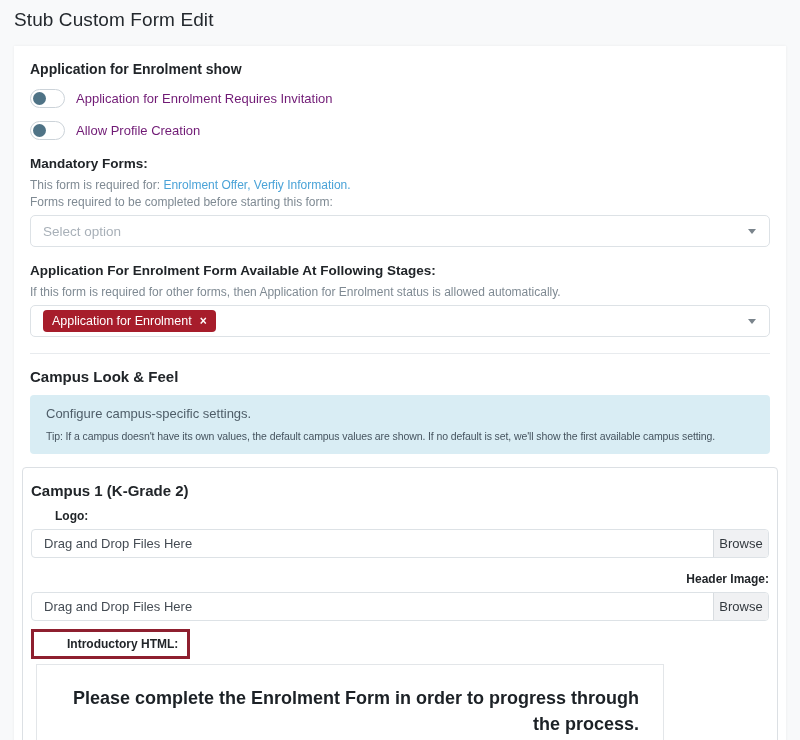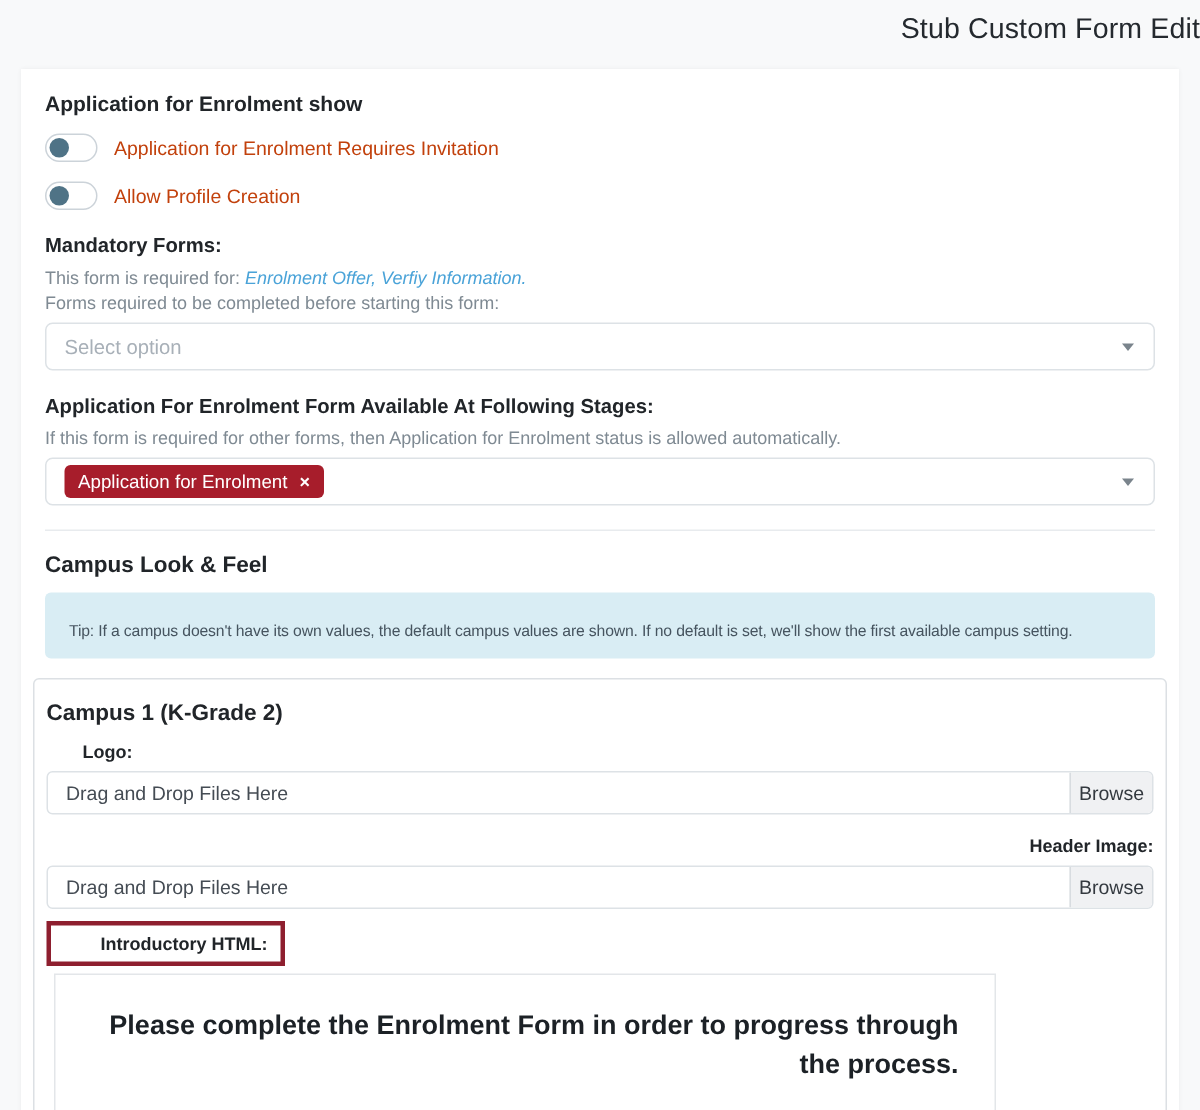--- a/index.html
+++ b/index.html
@@ -9,7 +9,7 @@
     background: #f8f9fa;
     color: #212529;
   }
-  .page-header { padding: 9px 0 0 14px; height: 46px; text-align: right; }
+  .page-header { padding: 9px 0 0 14px; height: 46px; }
   .page-title { font-size: 19px; font-weight: 400; color: #24292e; letter-spacing: .1px; }
 
   .card {

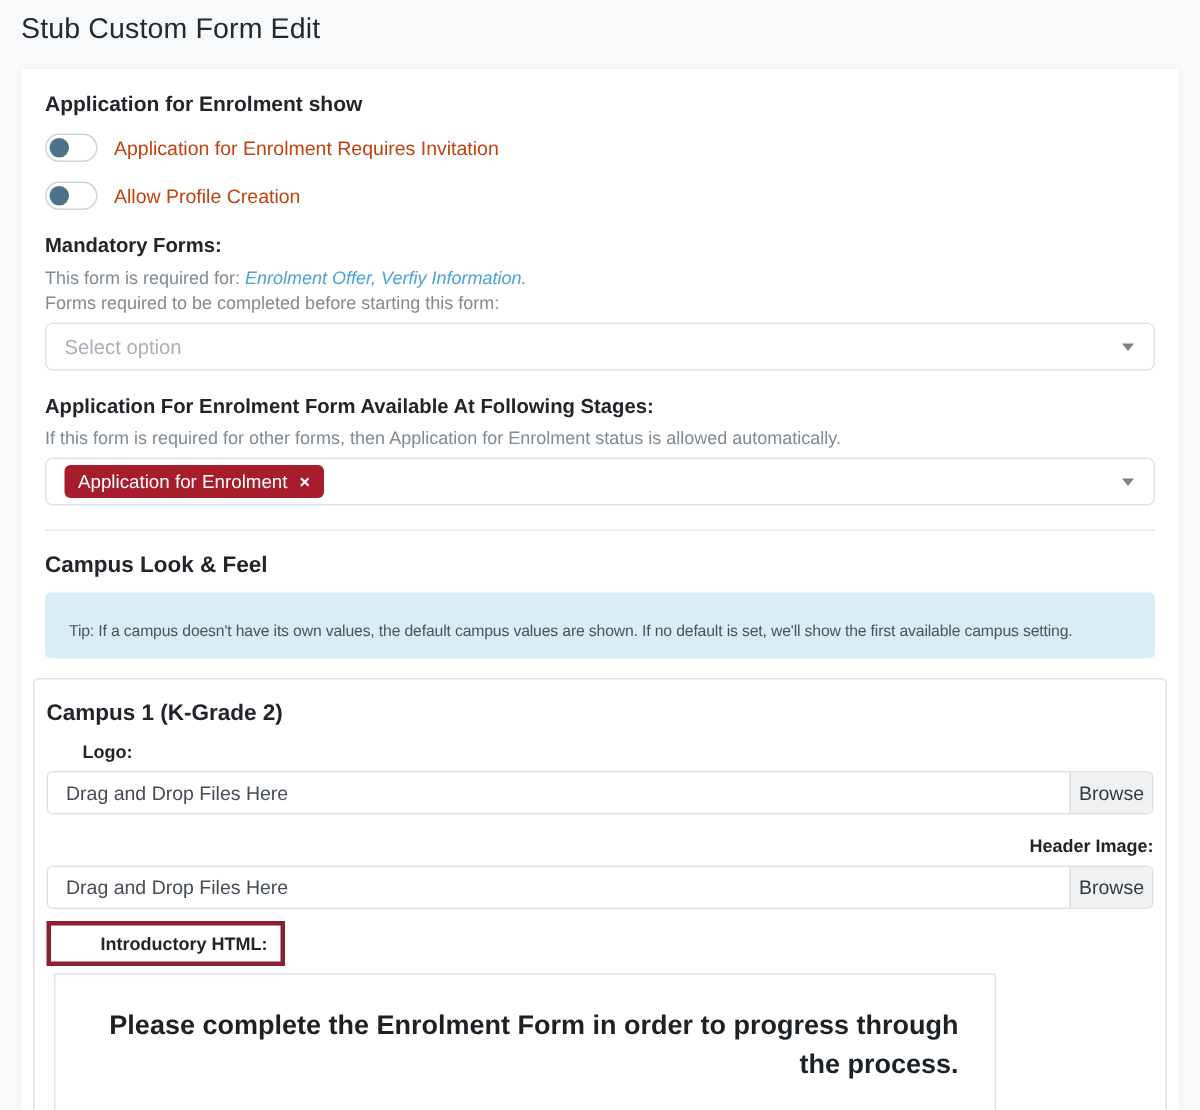--- a/index.html
+++ b/index.html
@@ -24,7 +24,7 @@
     background: #fff; position: relative; flex: 0 0 auto; cursor: pointer; }
   .toggle-knob { position: absolute; left: 2px; top: 2px; width: 13px; height: 13px;
     border-radius: 50%; background: #4f7386; }
-  .toggle-label { margin-left: 11px; font-size: 13px; color: #c2410c; }
+  .toggle-label { margin-left: 11px; font-size: 13px; color: #701a75; }
 
   .sub-heading { font-size: 13.5px; font-weight: 700; color: #212529; margin: 16px 0 7px; }
   .hint { font-size: 12px; color: #7f8a93; line-height: 15px; margin-bottom: 2px; }

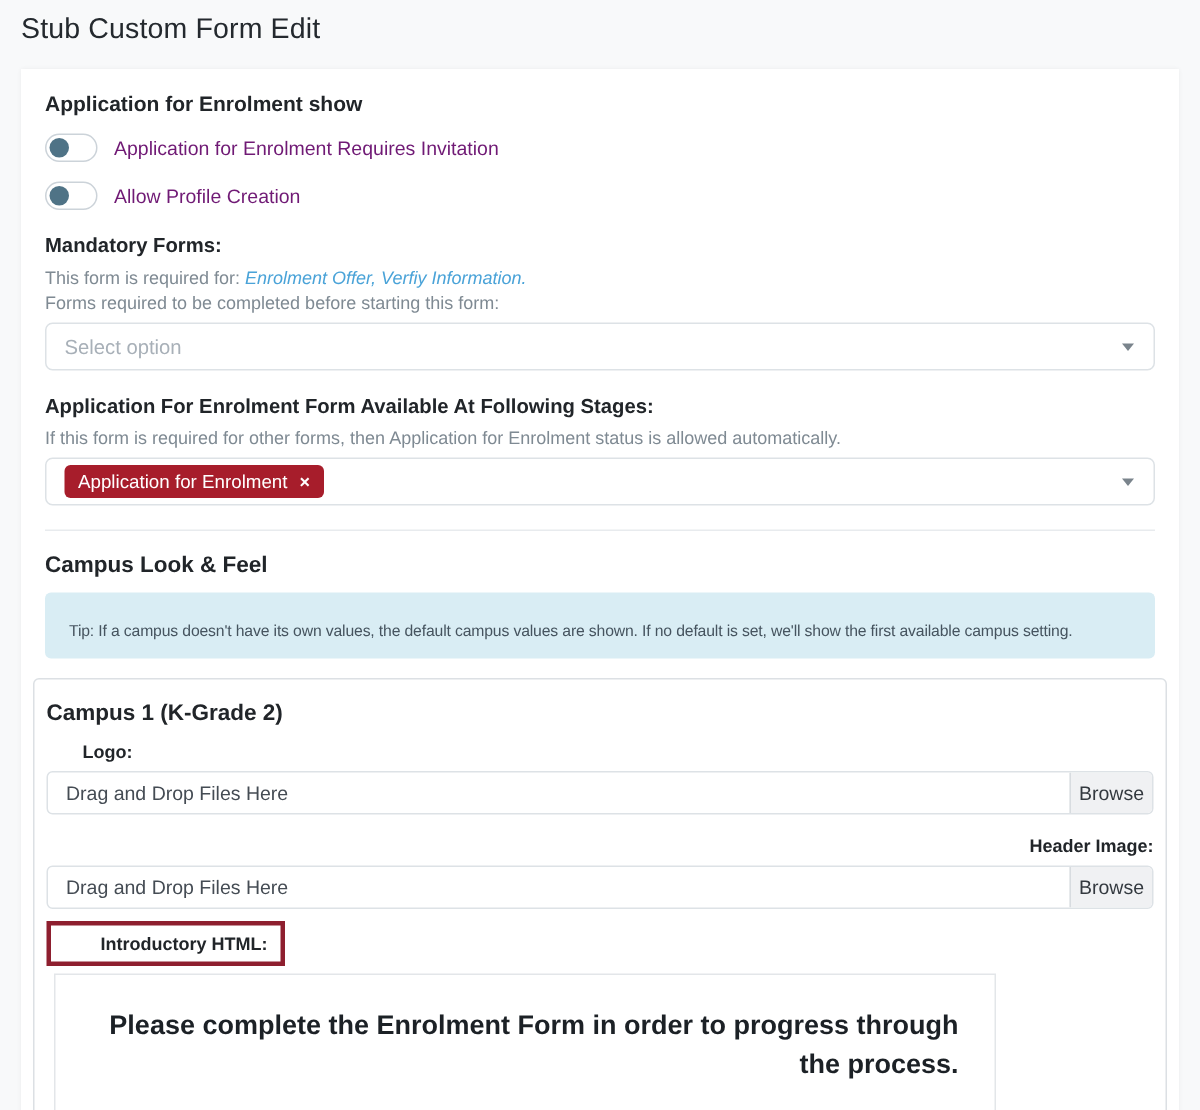--- a/index.html
+++ b/index.html
@@ -28,7 +28,7 @@
 
   .sub-heading { font-size: 13.5px; font-weight: 700; color: #212529; margin: 16px 0 7px; }
   .hint { font-size: 12px; color: #7f8a93; line-height: 15px; margin-bottom: 2px; }
-  .hint a { color: #4aa3d8; text-decoration: none; font-style: italic; }
+  .hint a { color: #4aa3d8; text-decoration: none; }
 
   .select { position: relative; height: 32px; border: 1px solid #dde2e6; border-radius: 5px;
     background: #fff; display: flex; align-items: center; padding: 0 28px 0 12px;

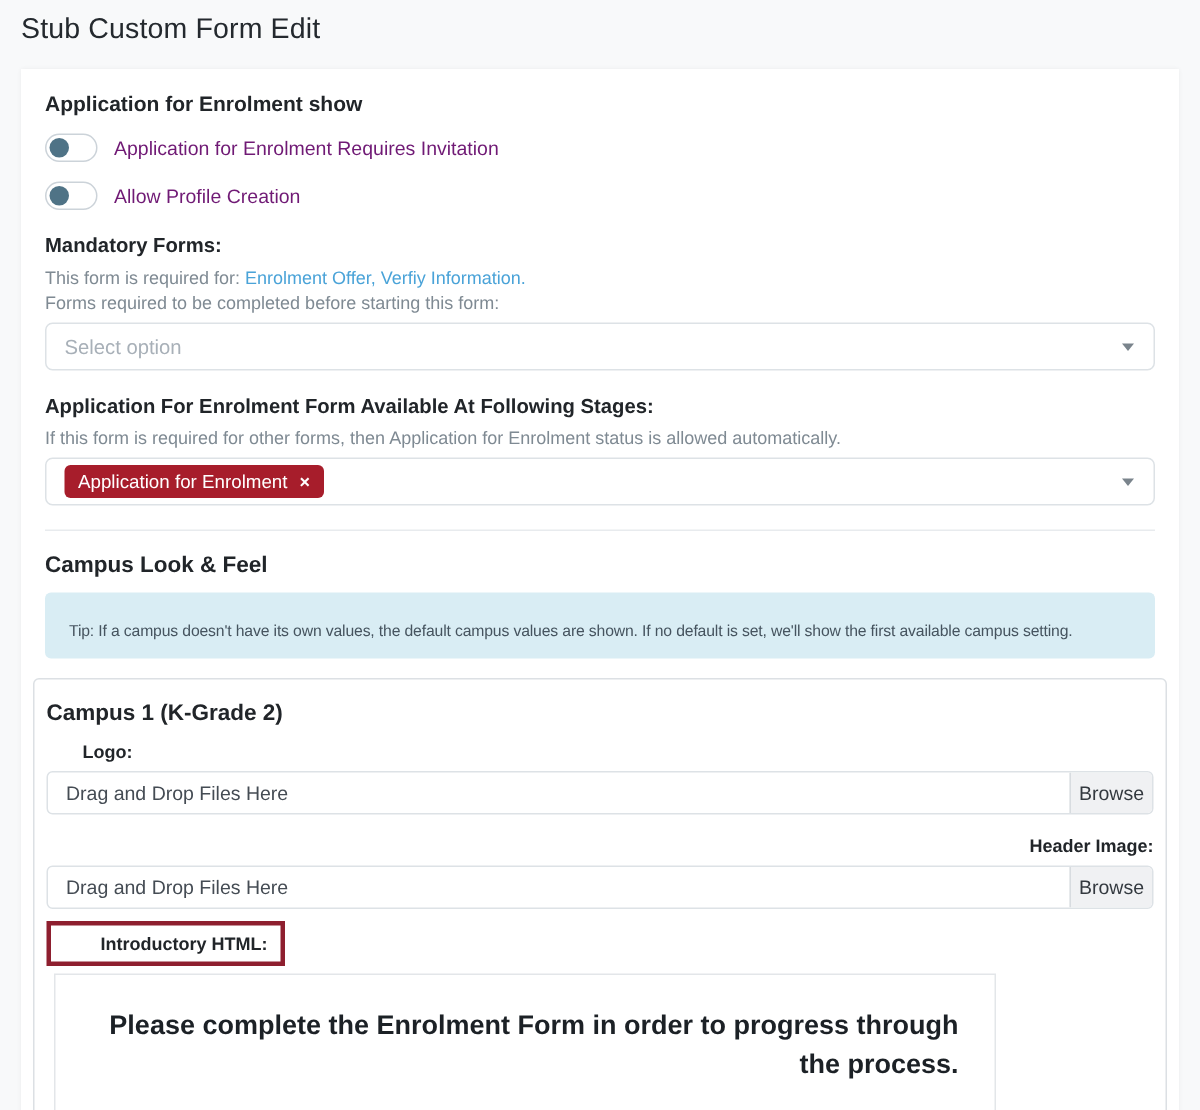--- a/index.html
+++ b/index.html
@@ -121,6 +121,7 @@
   <div class="big-heading">Campus Look &amp; Feel</div>
 
   <div class="alert-info">
+    <div class="alert-line1">Configure campus-specific settings.</div>
     <div class="alert-line2">Tip: If a campus doesn't have its own values, the default campus values are shown. If no default is set, we'll show the first available campus setting.</div>
   </div>
 

